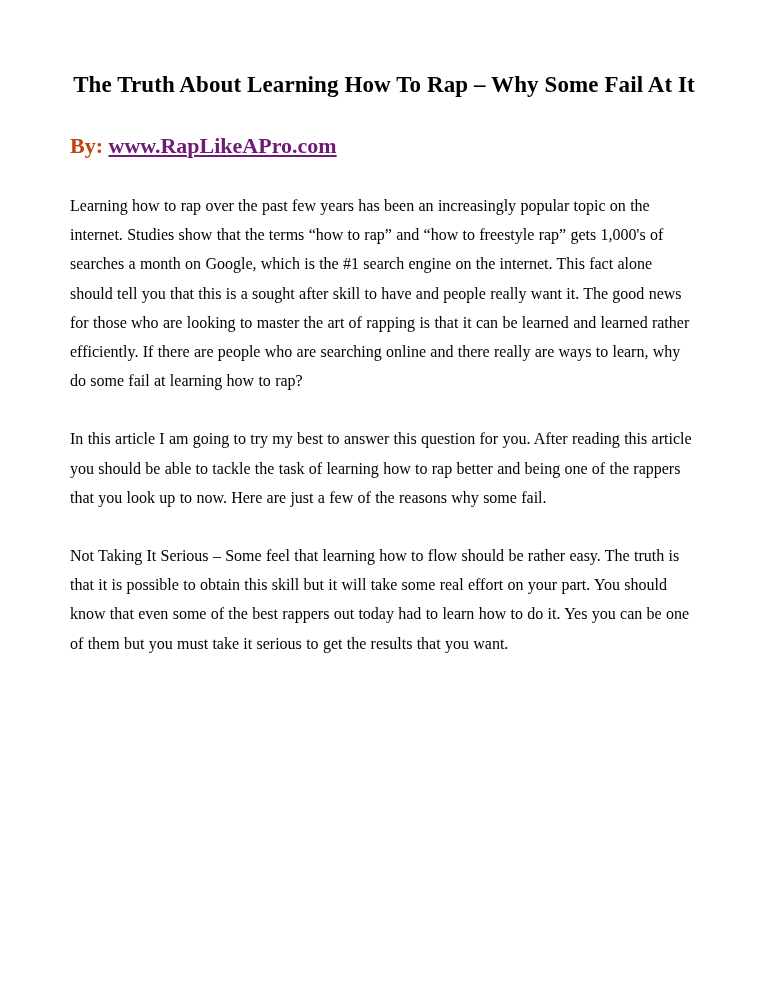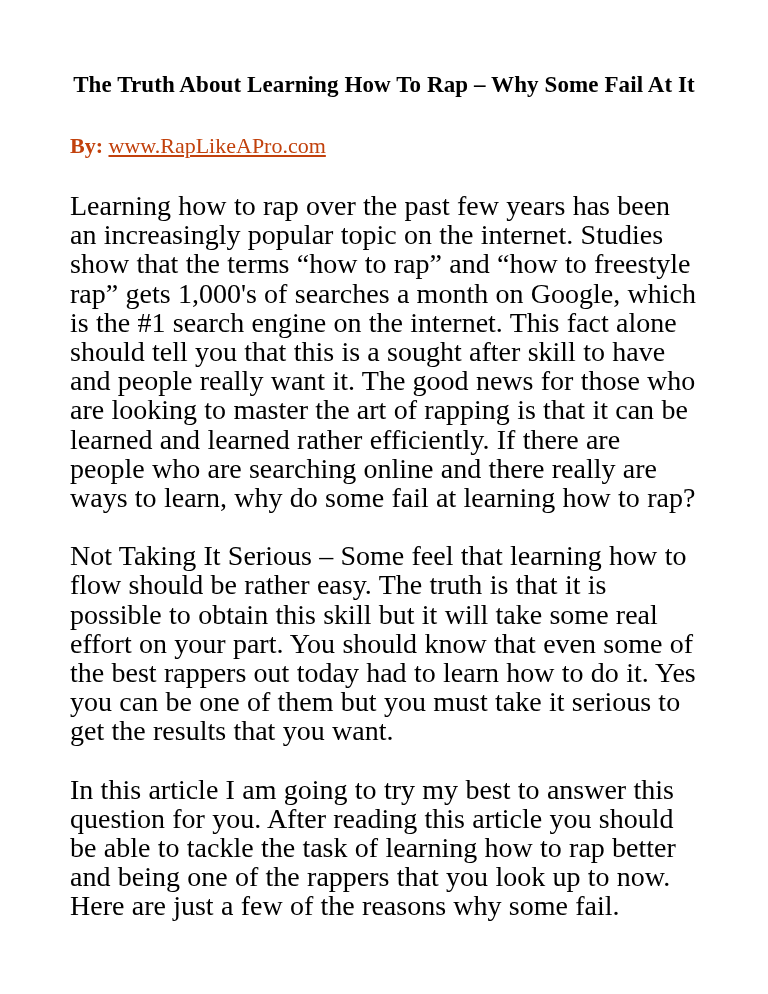--- a/index.html
+++ b/index.html
@@ -59,9 +59,9 @@
   }
 
   .byline-link {
-    color: #c2410c;
+    color: #701a75;
     text-decoration: underline;
-    font-weight: normal;
+    font-weight: bold;
     cursor: pointer;
   }
 

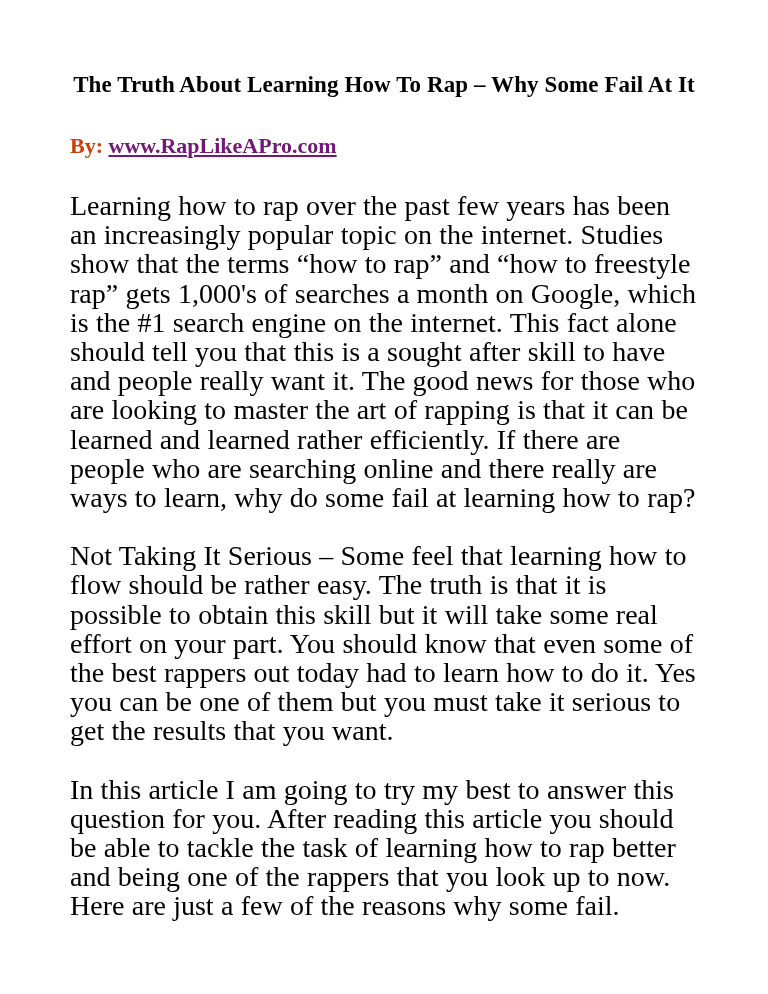--- a/index.html
+++ b/index.html
@@ -67,7 +67,7 @@
 
   .body-paragraph {
     font-family: "Liberation Serif", "DejaVu Serif", serif;
-    font-size: 28px;
+    font-size: 16px;
     line-height: 29.2px;
     text-align: left;
     margin: 29px 0 0 0;

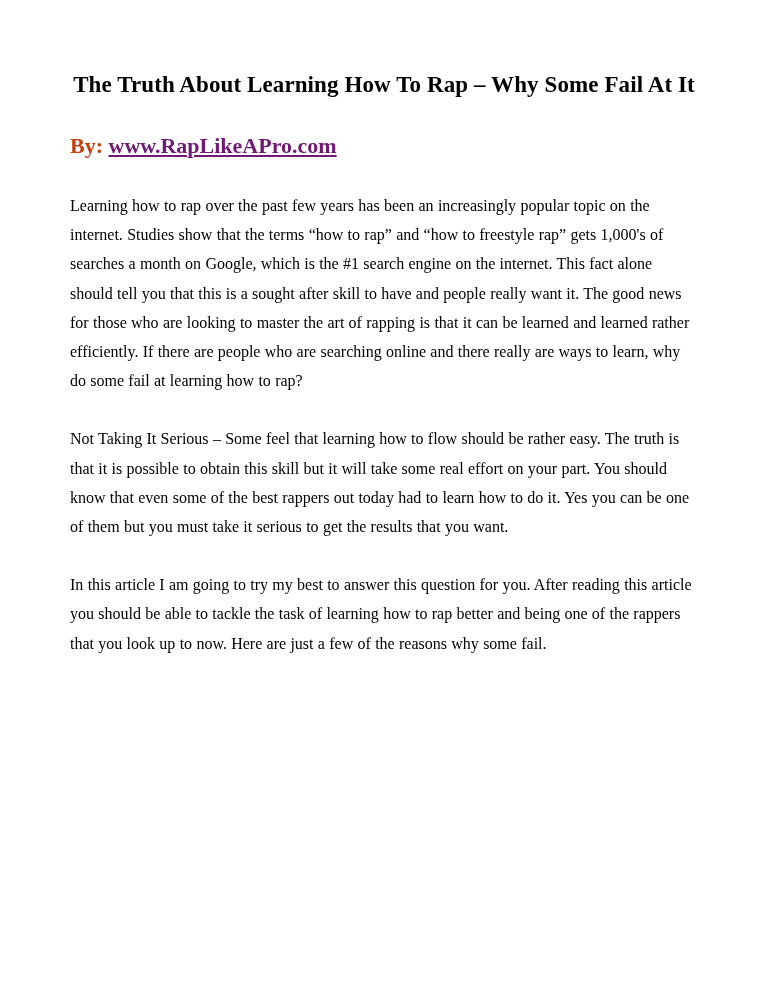--- a/index.html
+++ b/index.html
@@ -93,8 +93,8 @@
     </p>
 
     <p class="body-paragraph" id="p1">Learning how to rap over the past few years has been an increasingly popular topic on the internet. Studies show that the terms “how to rap” and “how to freestyle rap” gets 1,000's of searches a month on Google, which is the #1 search engine on the internet. This fact alone should tell you that this is a sought after skill to have and people really want it. The good news for those who are looking to master the art of rapping is that it can be learned and learned rather efficiently. If there are people who are searching online and there really are ways to learn, why do some fail at learning how to rap?</p>
+    <p class="body-paragraph">In this article I am going to try my best to answer this question for you. After reading this article you should be able to tackle the task of learning how to rap better and being one of the rappers that you look up to now. Here are just a few of the reasons why some fail.</p>
     <p class="body-paragraph">Not Taking It Serious – Some feel that learning how to flow should be rather easy. The truth is that it is possible to obtain this skill but it will take some real effort on your part. You should know that even some of the best rappers out today had to learn how to do it. Yes you can be one of them but you must take it serious to get the results that you want.</p>
-    <p class="body-paragraph">In this article I am going to try my best to answer this question for you. After reading this article you should be able to tackle the task of learning how to rap better and being one of the rappers that you look up to now. Here are just a few of the reasons why some fail.</p>
 
   </div>
 </div>

